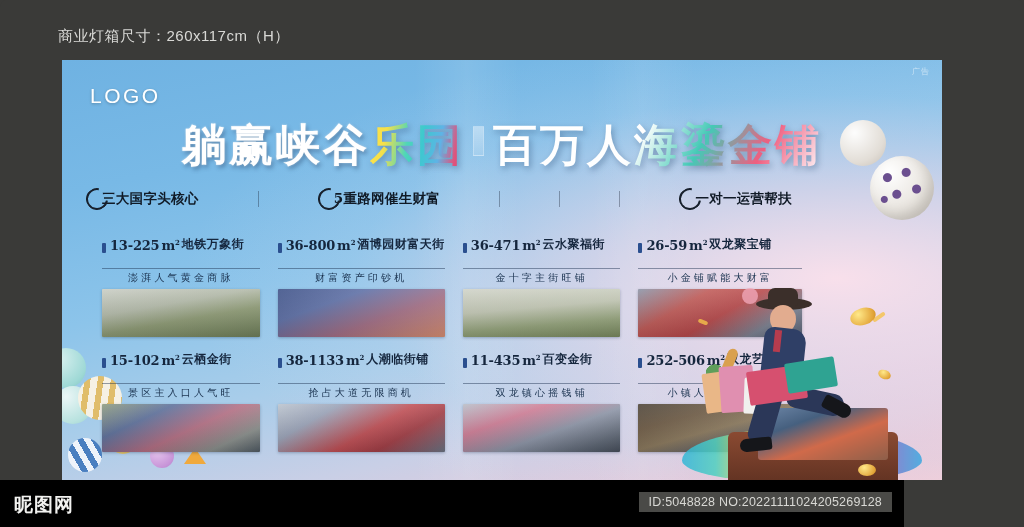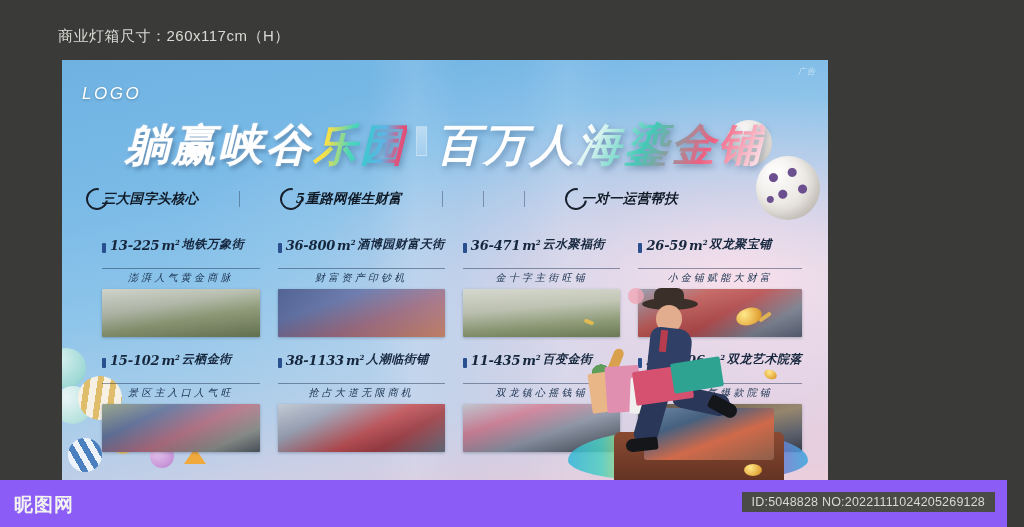--- a/index.html
+++ b/index.html
@@ -21,12 +21,11 @@
   
   .poster {
     position: absolute; left: 62px; top: 60px;
-    width: 766px; height: 420px;
+    width: 880px; height: 420px;
     overflow: hidden;
     background:
       radial-gradient(120% 95% at 88% 52%, rgba(255,225,235,.92) 0%, rgba(255,220,232,.55) 22%, rgba(210,222,242,.15) 46%, rgba(0,0,0,0) 62%),
       linear-gradient(168deg, #6fb2e2 0%, #78b9e6 22%, #8cc4ea 44%, #a8cdea 62%, #c9cfe6 78%, #e4cadb 92%, #f0cdd9 100%);
-    font-style: italic;
   }
   
   .shafts {

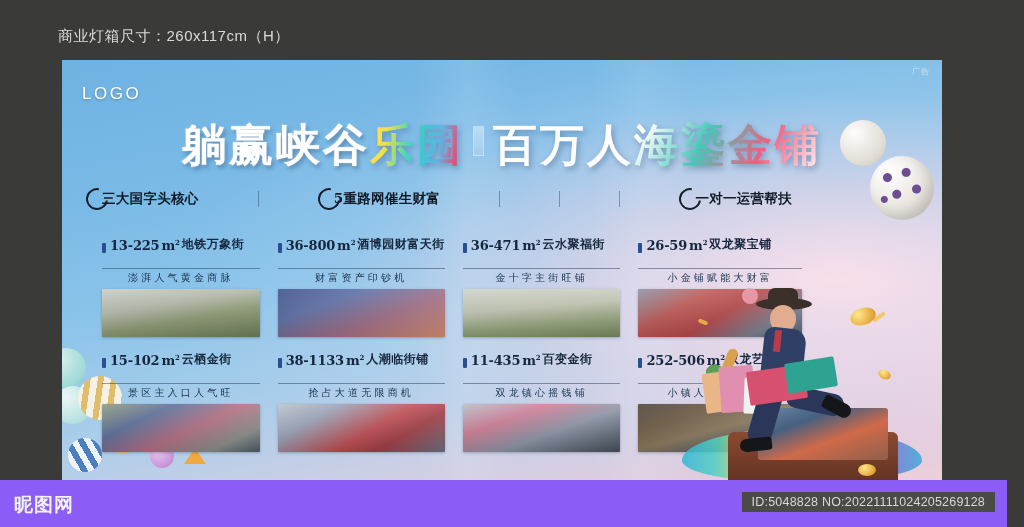--- a/index.html
+++ b/index.html
@@ -42,8 +42,8 @@
   }
 
   .logo {
-    position: absolute; left: 20px; top: 24px;
-    font-size: 17px; color: #ffffff; letter-spacing: 2.5px;
+    position: absolute; left: 28px; top: 24px;
+    font-size: 21px; color: #ffffff; letter-spacing: 2.5px;
     text-shadow: 0 1px 3px rgba(0,0,0,.25);
   }
 

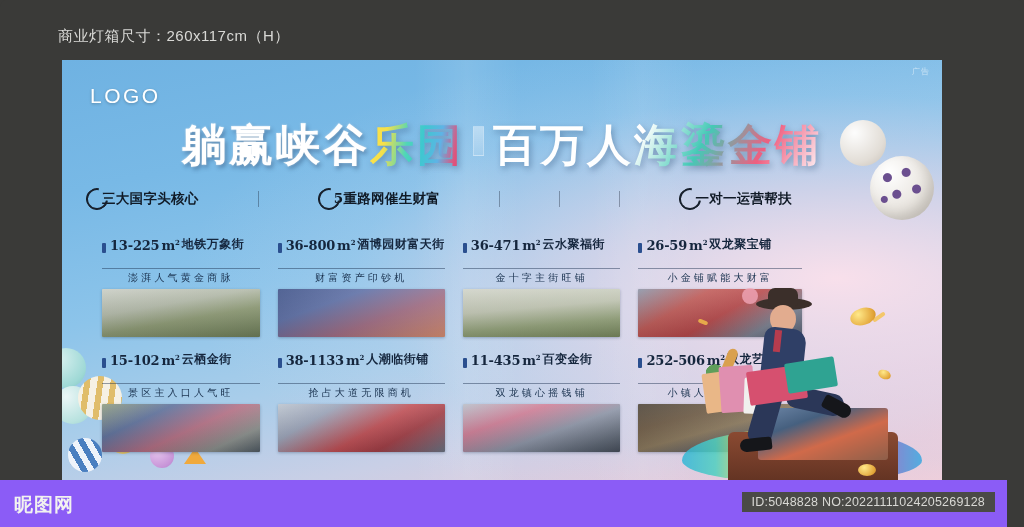--- a/index.html
+++ b/index.html
@@ -280,8 +280,8 @@
 
   
   .bottom-bar {
-    position: absolute; left: 0; bottom: 0; width: 1007px; height: 47px;
-    background: #8b5cf6;
+    position: absolute; left: 0; bottom: 0; width: 904px; height: 47px;
+    background: #000000;
   }
   .brand {
     position: absolute; left: 14px; top: 12px;

